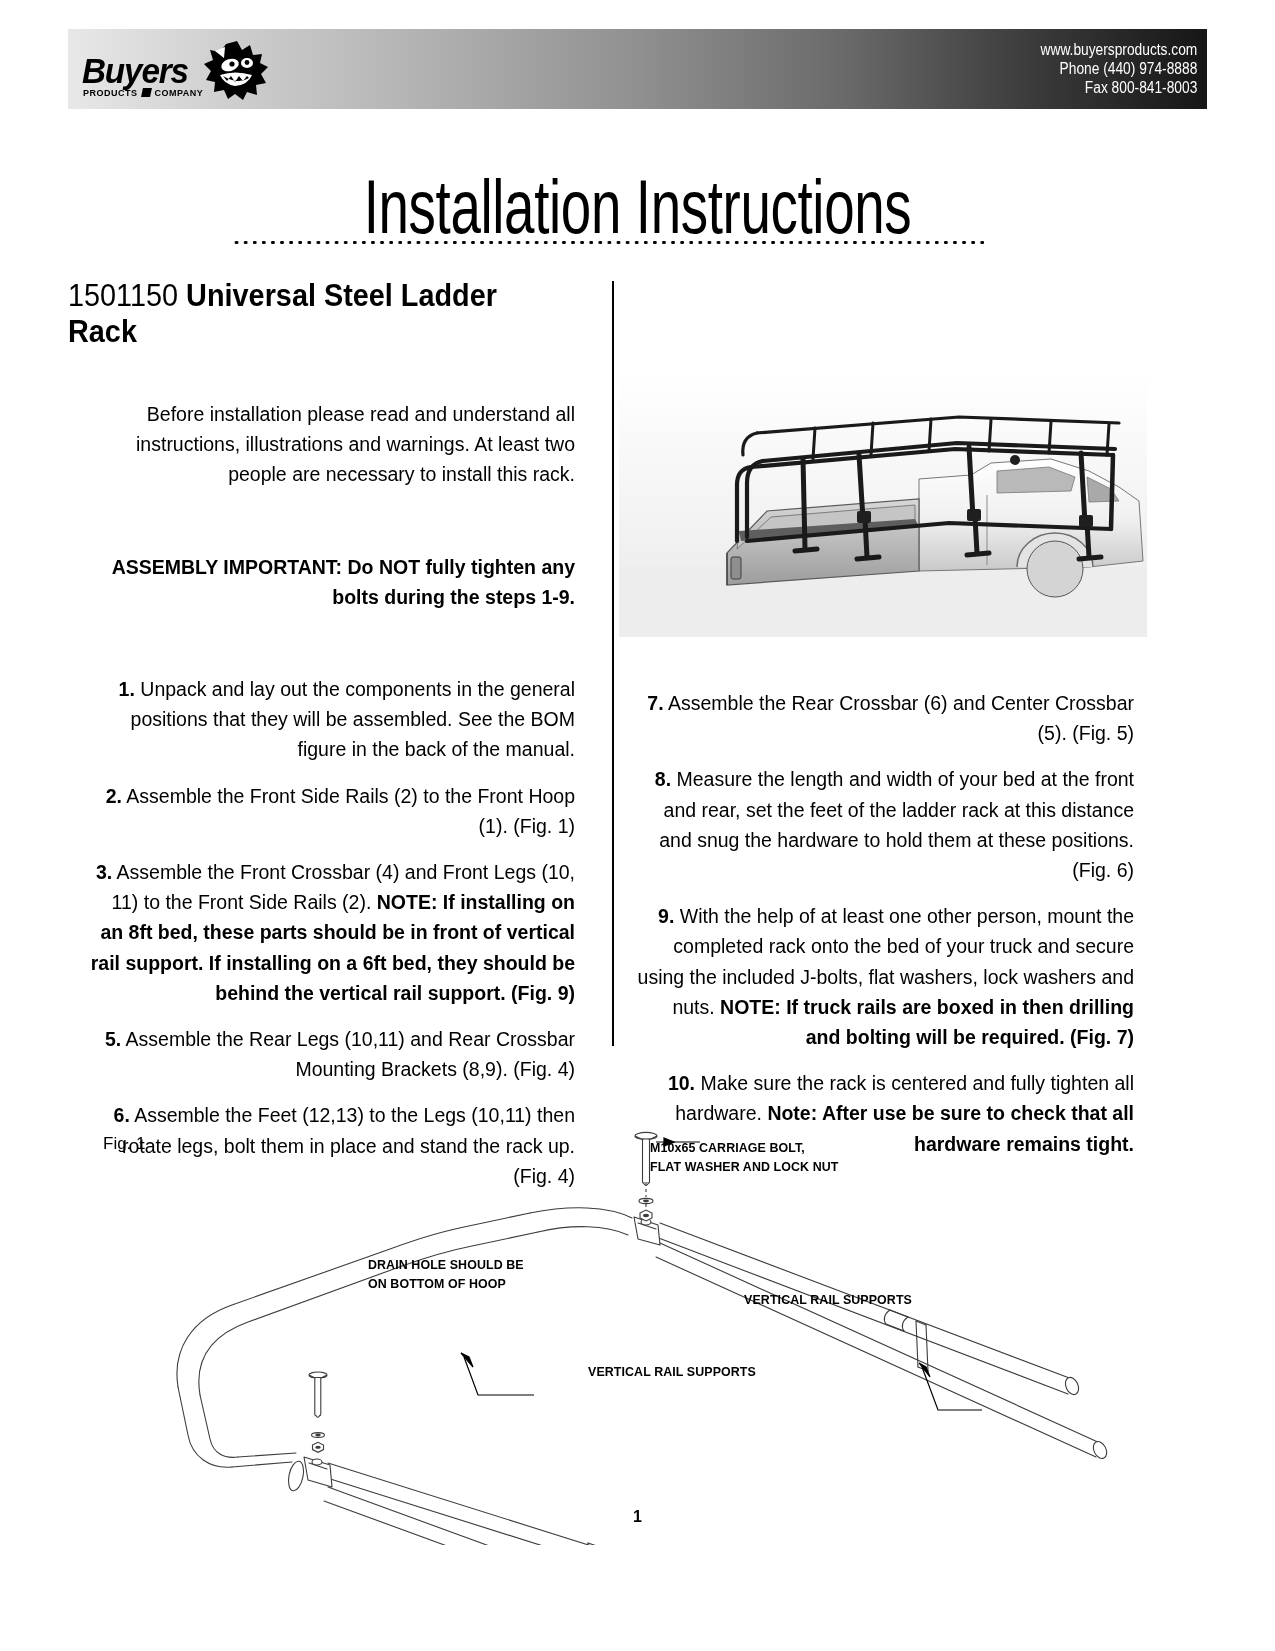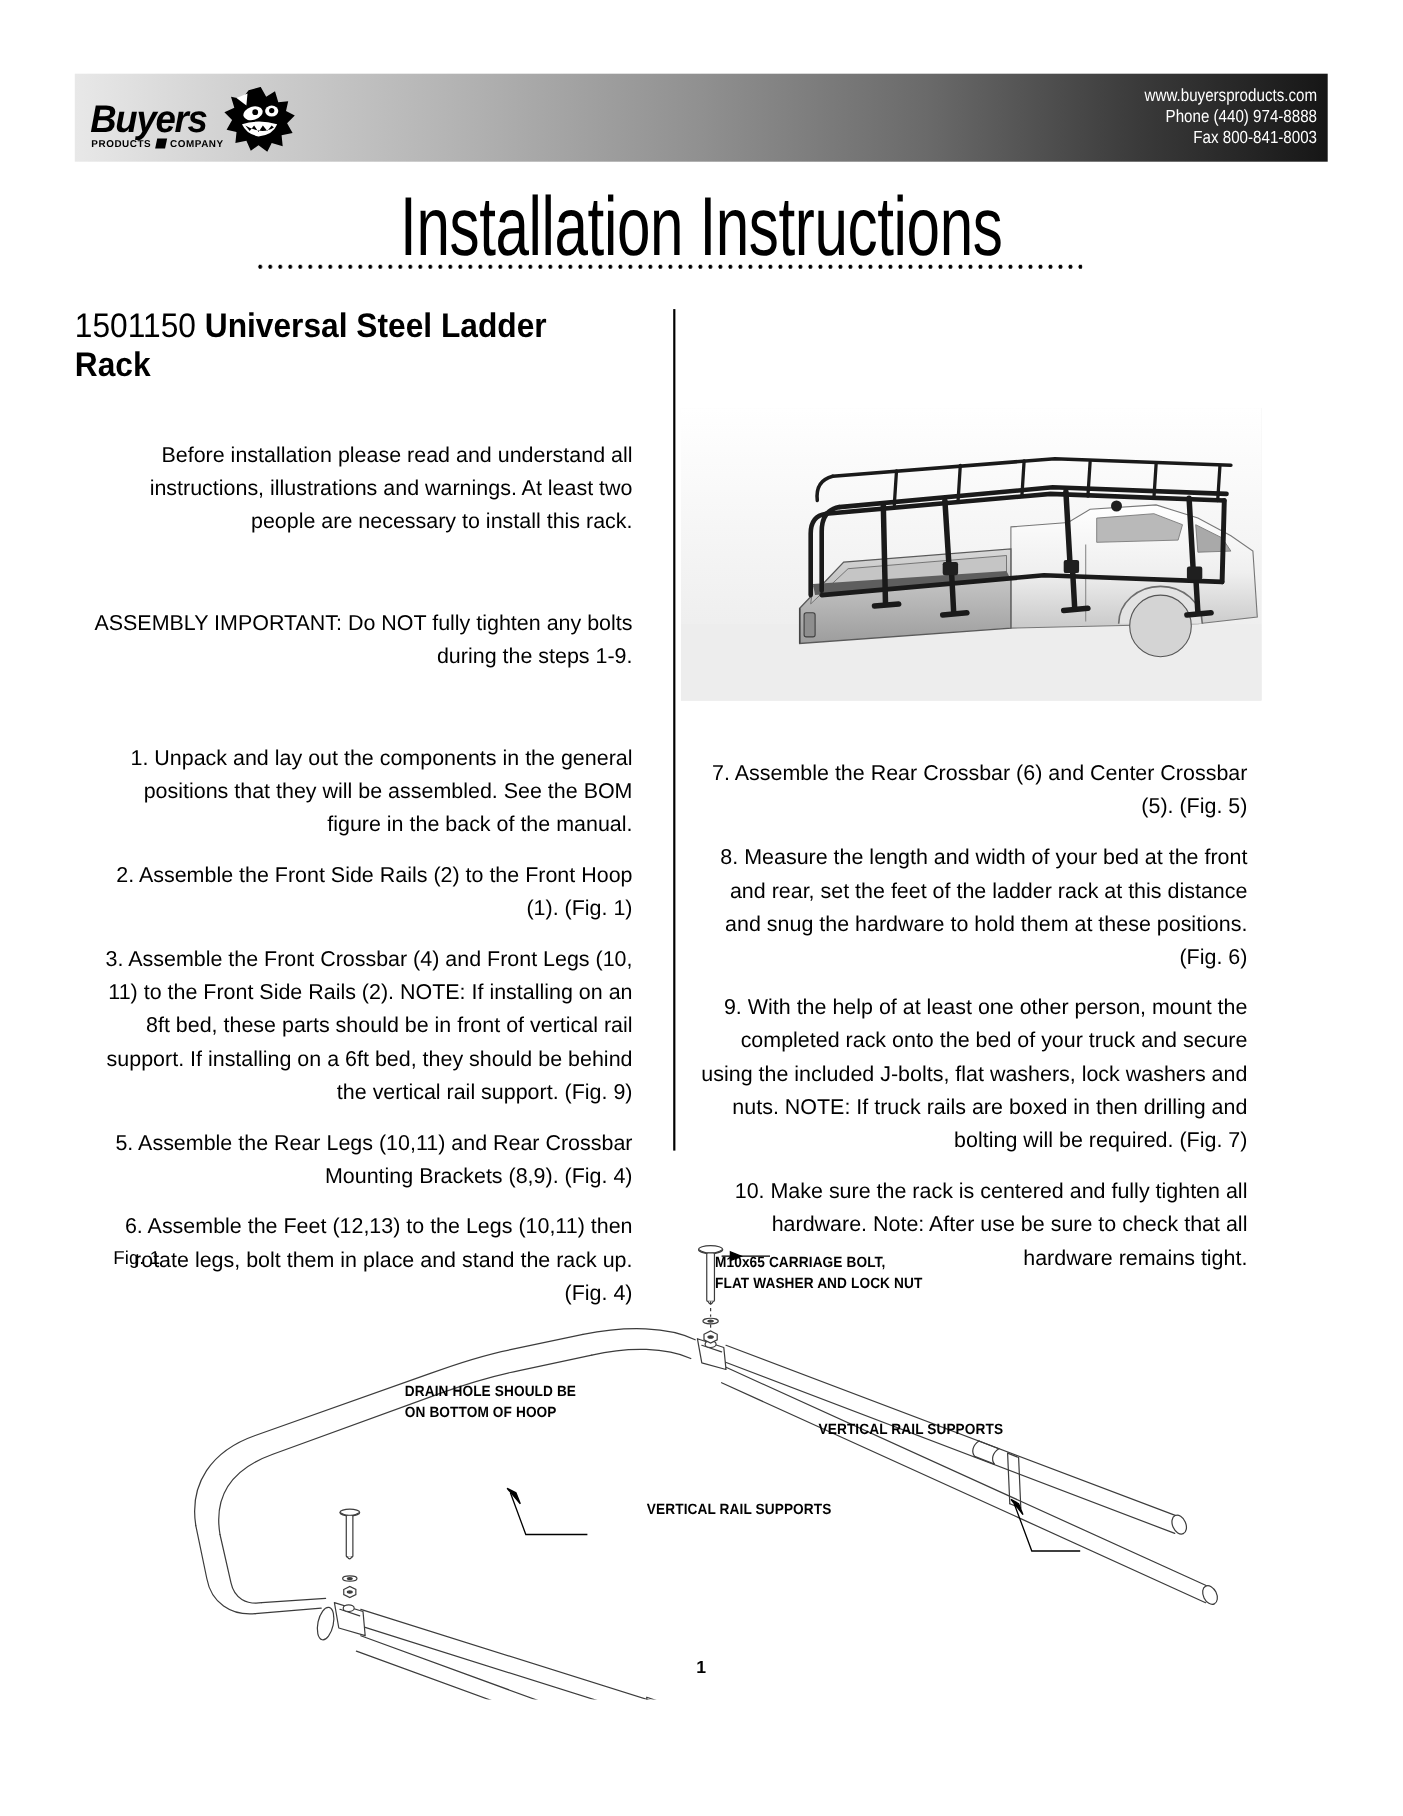--- a/index.html
+++ b/index.html
@@ -24,7 +24,6 @@
     width: 1139px;
     height: 80px;
     background: linear-gradient(to right, #e8e8e8 0%, #d2d2d2 12%, #b4b4b4 30%, #909090 50%, #6a6a6a 68%, #3a3a3a 85%, #161616 100%);
-    margin-top: 38px;
   }
   .logo-wrap {
     position: absolute;

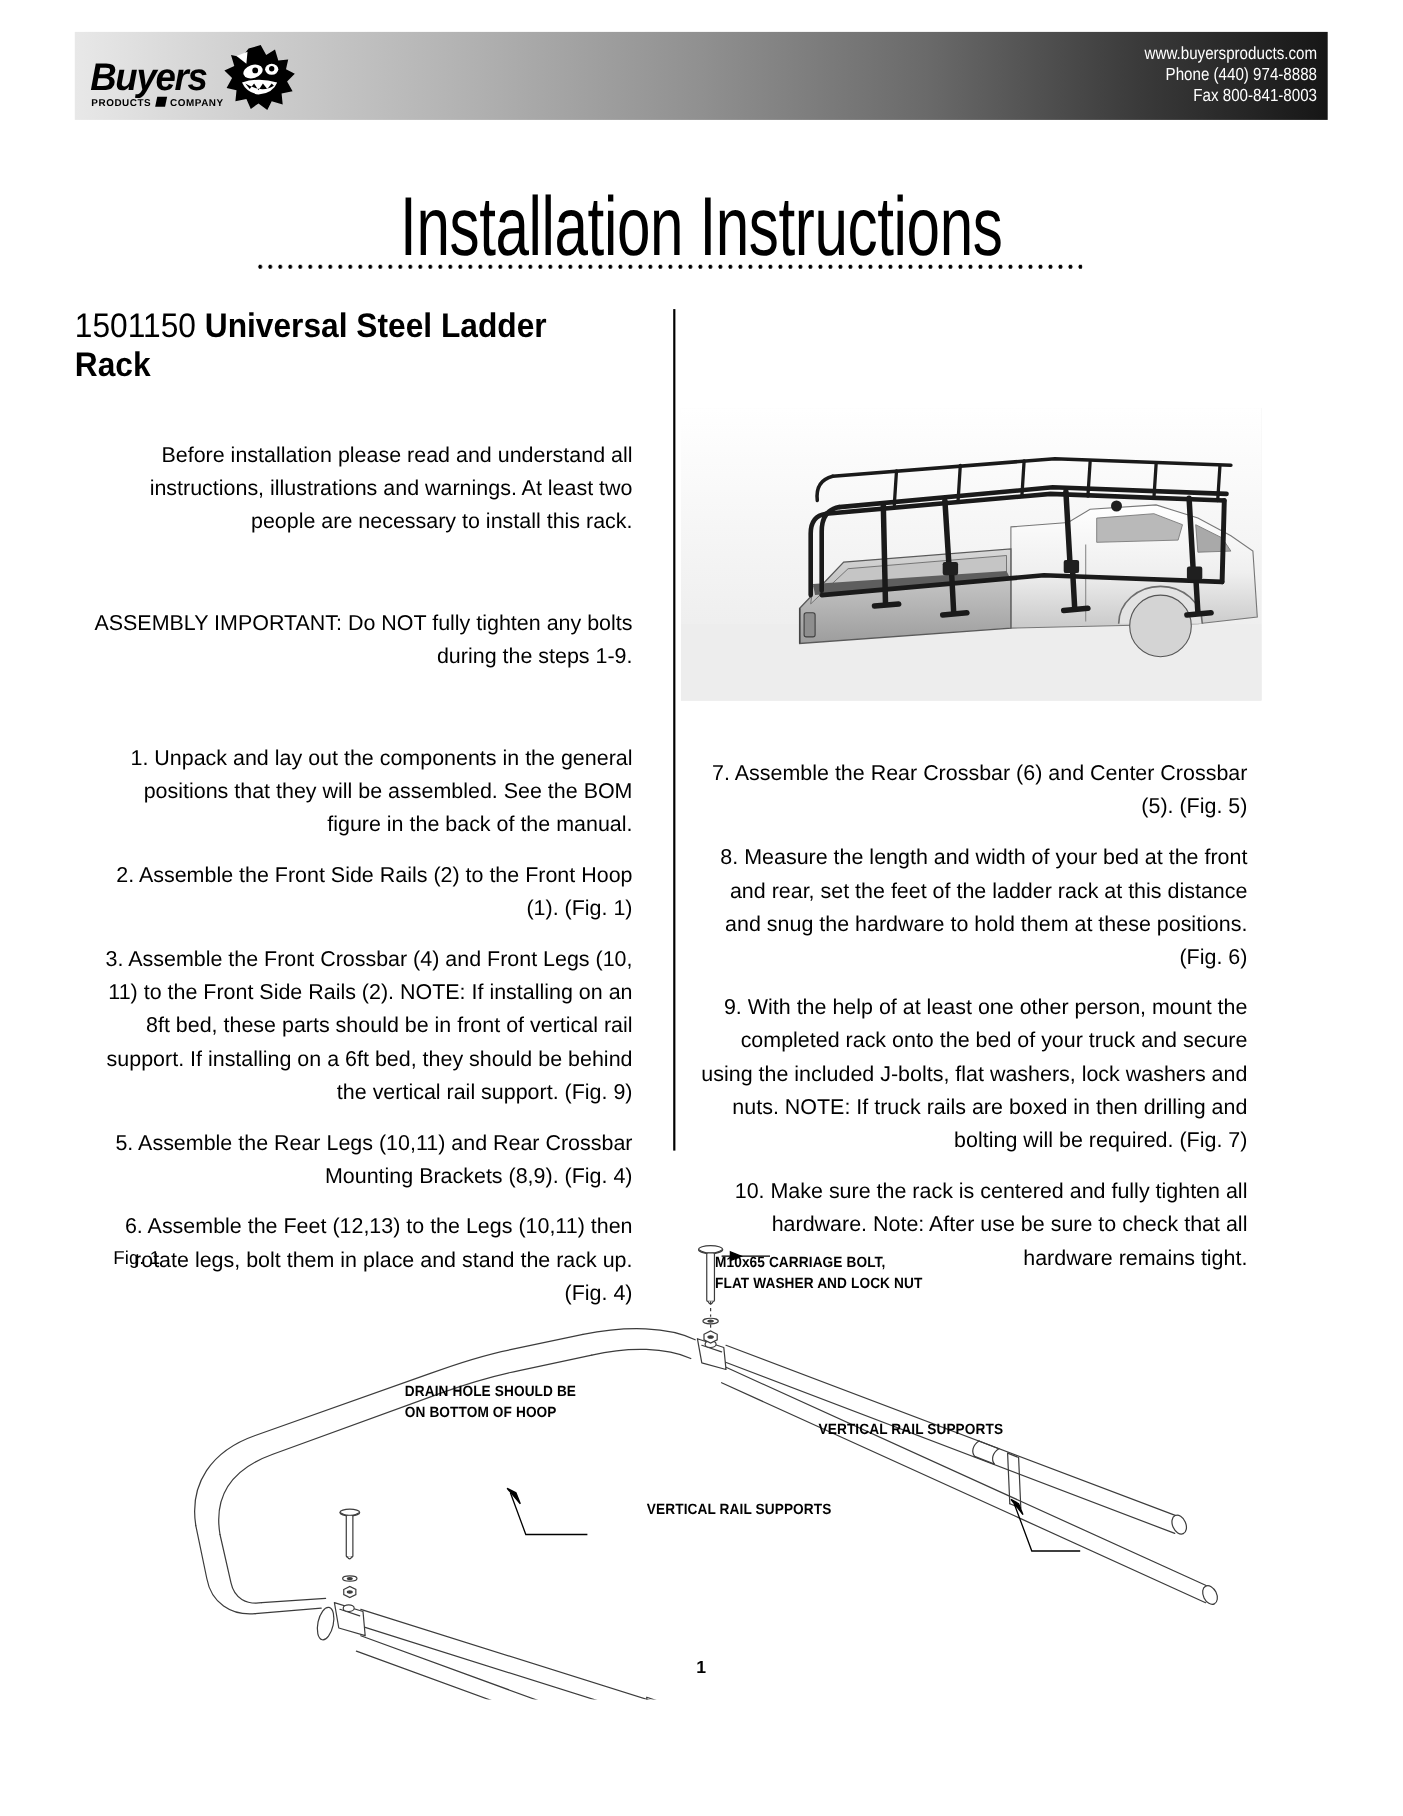--- a/index.html
+++ b/index.html
@@ -159,7 +159,7 @@
   }
   .col-left p, .col-right p { margin: 16px; text-align: right; }
   .gap { height: 30px; }
-  b, strong { font-weight: normal; }
+  b, strong { font-weight: bold; }
 
   
   .photo {

